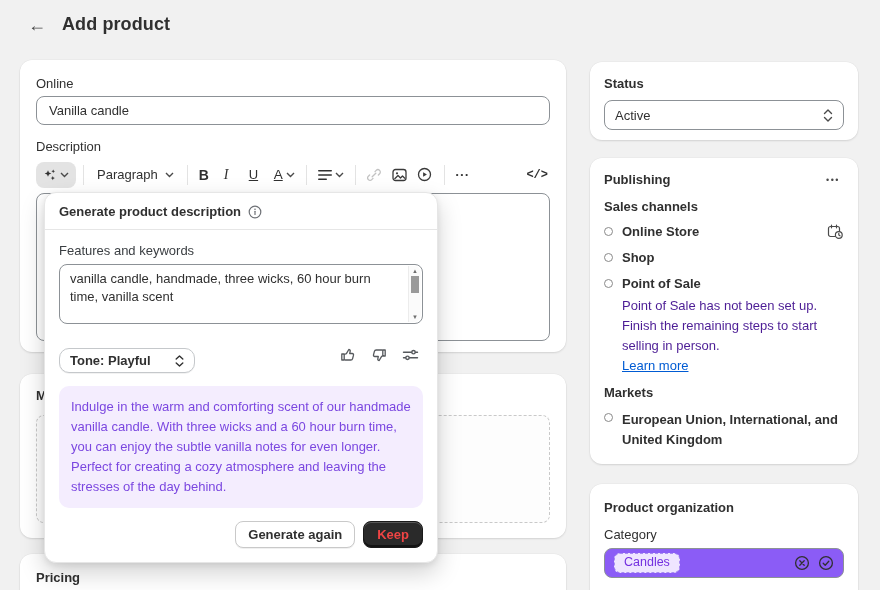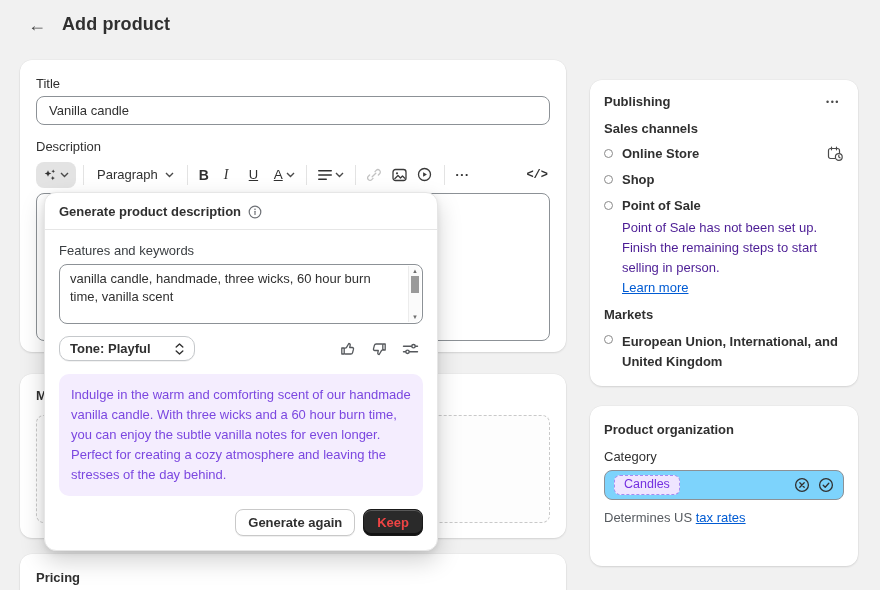--- a/index.html
+++ b/index.html
@@ -137,7 +137,7 @@
 <div class="main-col">
 
   <section class="card product-card">
-    <div class="field-label">Title</div>
+    <div class="field-label">Online</div>
     <input class="text-input" value="Vanilla candle" style="">
 
     <div class="field-label desc-label">Description</div>

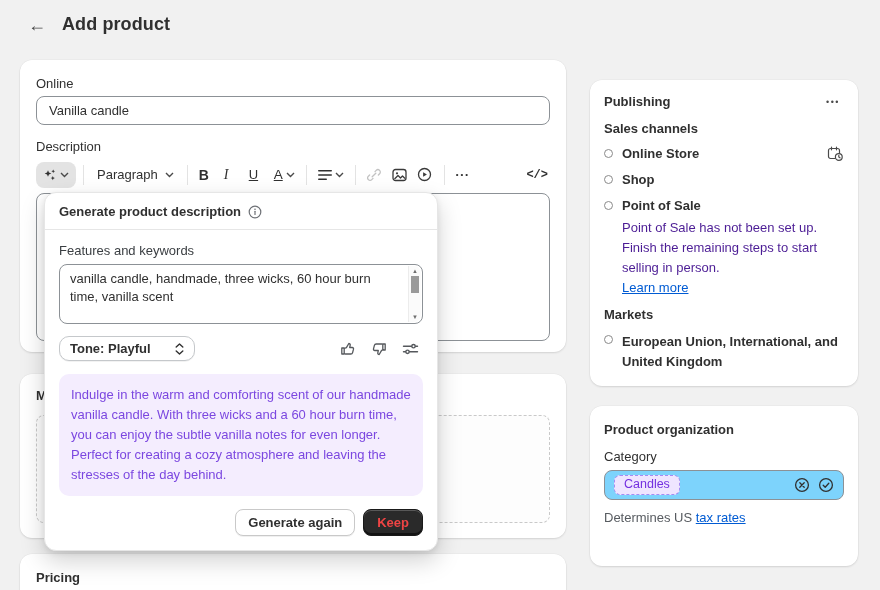--- a/index.html
+++ b/index.html
@@ -238,6 +238,17 @@
 
 <aside class="side-col">
 
+  <section class="card status-card">
+    <div class="card-title">Status</div>
+    <div class="select-box">
+      <span>Active</span>
+      <span>
+        <svg width="10" height="13" viewBox="0 0 10 13" fill="none" stroke="#4a4a4a" stroke-width="1.4" stroke-linecap="round" stroke-linejoin="round">
+          <path d="M1.5 4.5L5 1l3.5 3.5M1.5 8.5L5 12l3.5-3.5"></path>
+        </svg>
+      </span>
+    </div>
+  </section>
 
   <section class="card publishing-card">
     <div class="card-head">

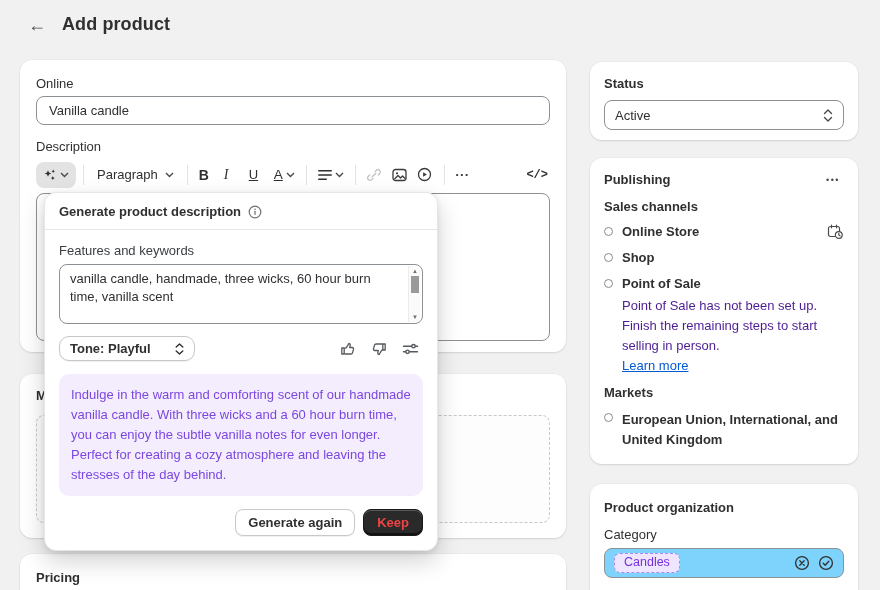--- a/index.html
+++ b/index.html
@@ -110,7 +110,7 @@
   .tone-chip {
     display:flex; align-items:center; gap:24px; border:1px solid #c5c8cb; border-radius:10px;
     background:#fff; padding:4px 10px; font-size:13px; font-weight:600; cursor:pointer;
-    box-shadow:0 1px 0 rgba(0,0,0,.05); font-family:inherit; color:#303030;
+    box-shadow:0 1px 0 rgba(0,0,0,.05); font-family:inherit; color:#303030;margin-top:12px;
   }
   .feedback { display:flex; align-items:center; gap:15px; padding-right:4px; }
   .gen-box {

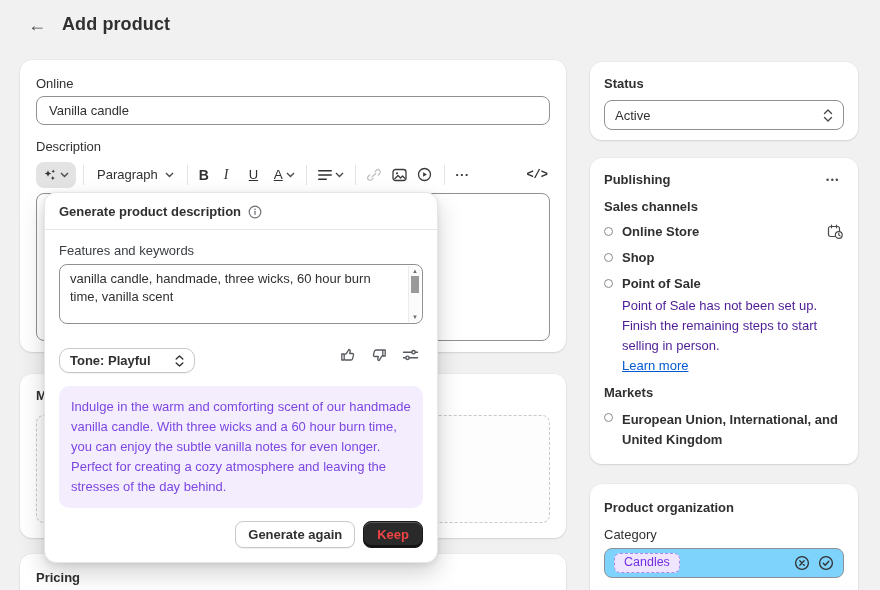--- a/index.html
+++ b/index.html
@@ -73,7 +73,7 @@
   .org-card { margin-top:20px; padding:16px 14px; height:160px; }
   .org-label { margin-top:12px; margin-bottom:6px; }
   .category-input {
-    height:30px; border:1px solid #8c9196; border-radius:8px; background:#7dd3fc;
+    height:30px; border:1px solid #8c9196; border-radius:8px; background:#8b5cf6;
     display:flex; align-items:center; padding:0 9px; gap:8px;
   }
   .cat-tag {

